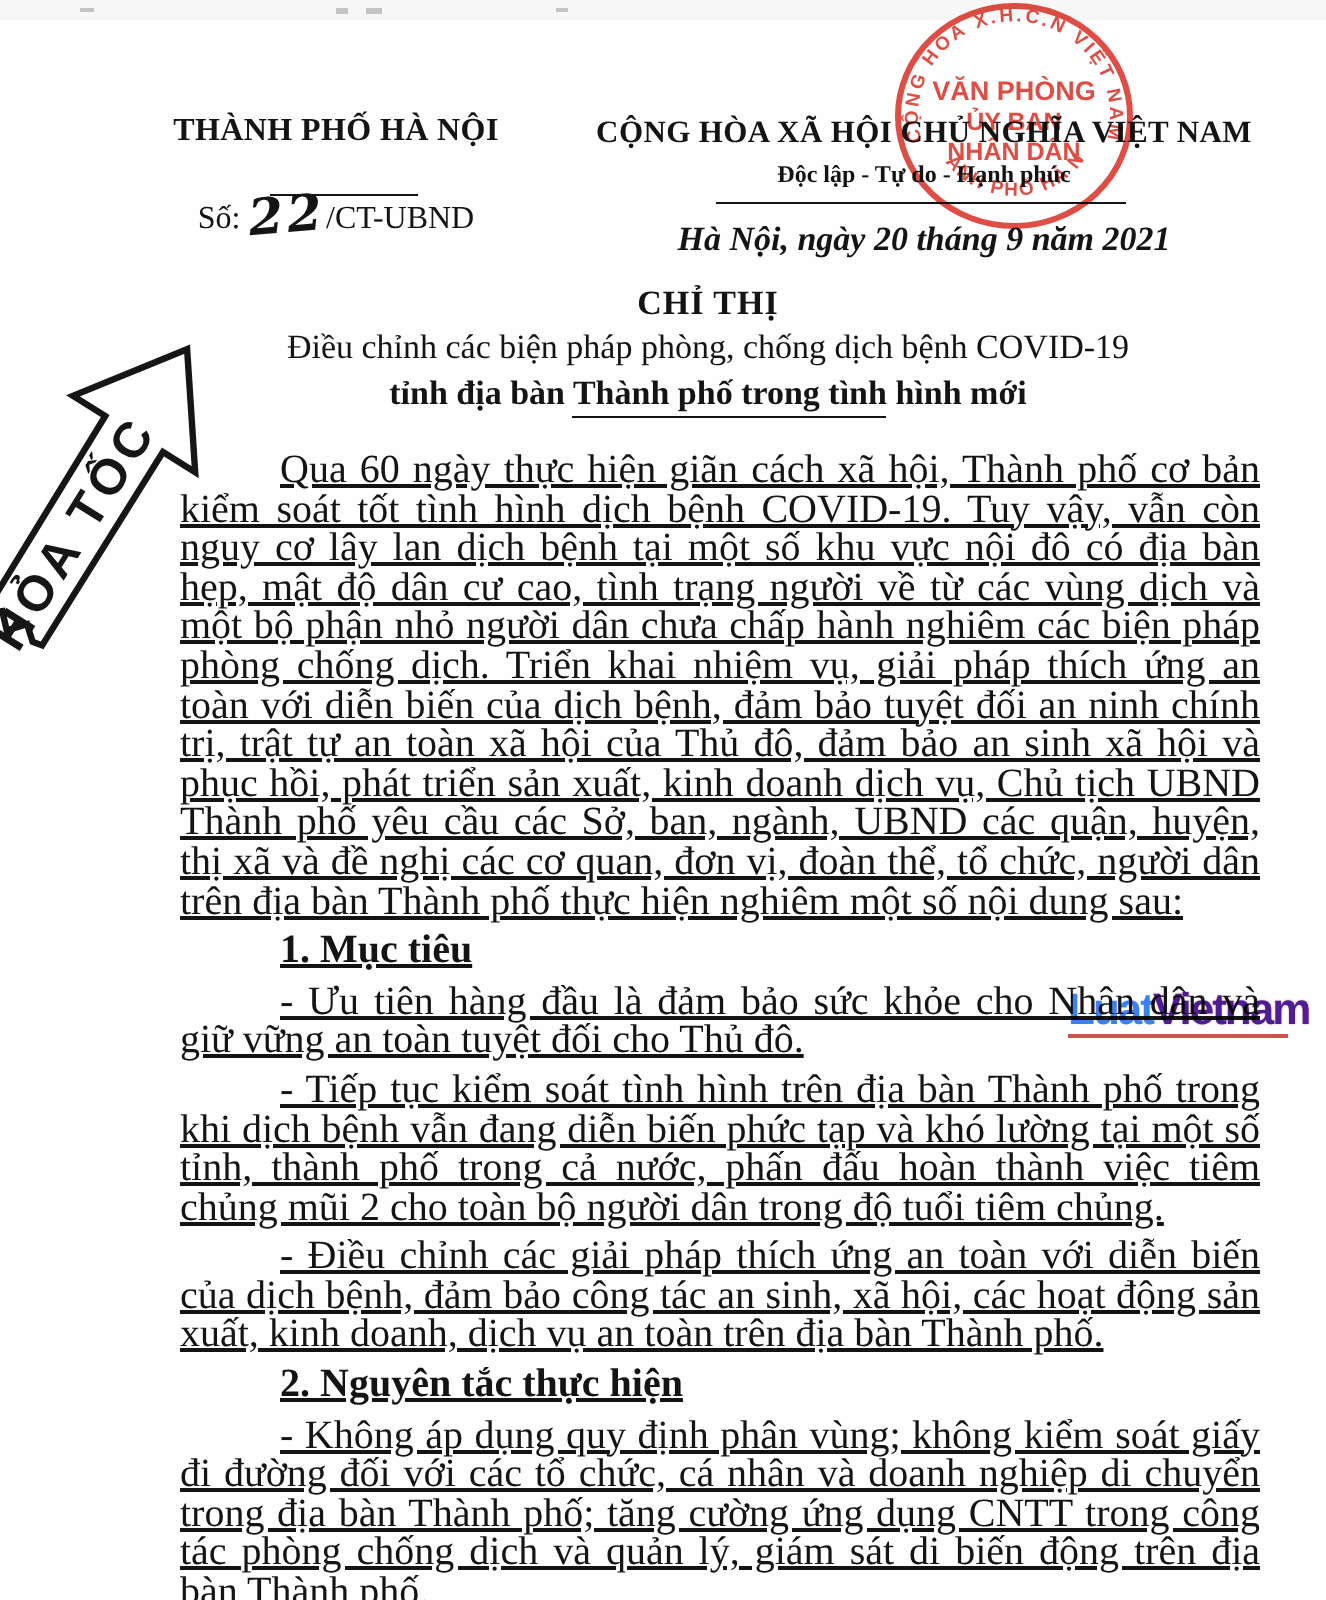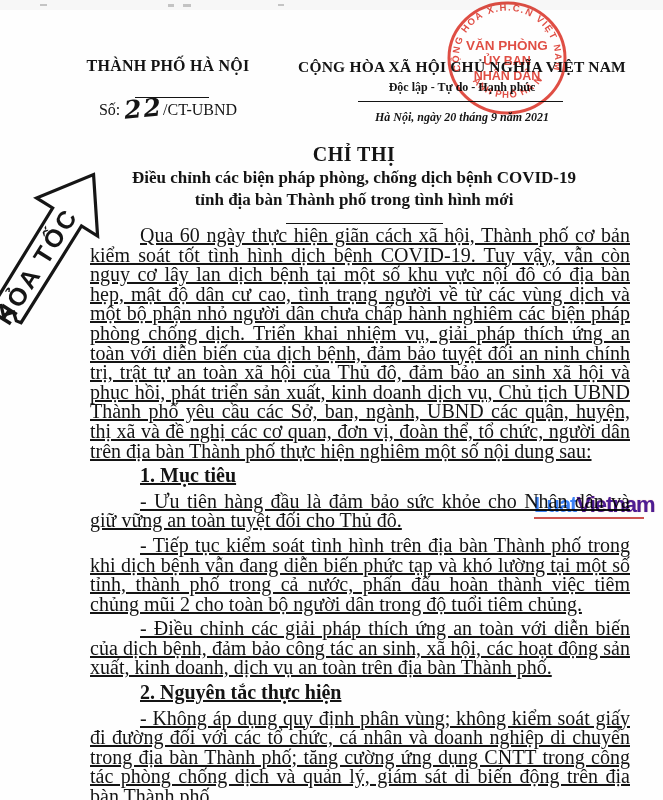--- a/index.html
+++ b/index.html
@@ -26,7 +26,7 @@
   .motto .m2{font-weight:bold;font-size:12px;margin-top:3px;}
   .motto-underline{position:absolute;left:358px;top:101px;width:205px;height:0;border-top:1.6px solid #141414;}
   .dateline{position:absolute;left:288px;top:110px;width:348px;text-align:center;
-    font-style:italic;font-weight:bold;font-size:12px;}
+    font-style:italic;font-weight:bold;font-size:17px;}
 
   
   .titleblock{position:absolute;left:84px;top:142px;width:540px;text-align:center;line-height:1.2;}

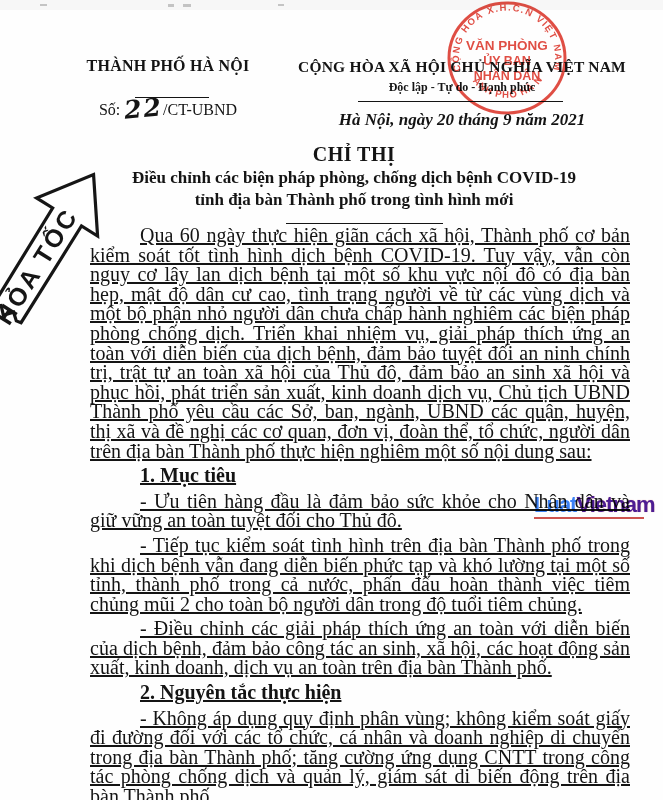--- a/index.html
+++ b/index.html
@@ -30,7 +30,7 @@
 
   
   .titleblock{position:absolute;left:84px;top:142px;width:540px;text-align:center;line-height:1.2;}
-  .titleblock .t0{font-weight:bold;font-size:20px;letter-spacing:.5px;}
+  .titleblock .t0{font-weight:bold;font-size:17px;letter-spacing:.5px;}
   .titleblock .t1{font-weight:bold;font-size:17px;margin-top:2px;}
   .titleblock .t2{font-weight:bold;font-size:17px;margin-top:2px;}
   .u-part{border-bottom:1.8px solid #141414;padding-bottom:14px;}

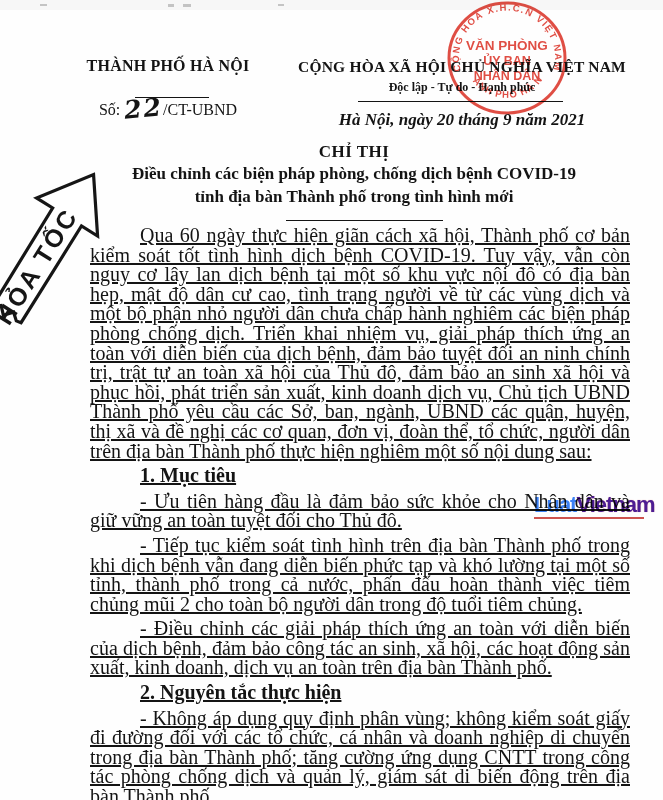--- a/index.html
+++ b/index.html
@@ -31,7 +31,7 @@
   
   .titleblock{position:absolute;left:84px;top:142px;width:540px;text-align:center;line-height:1.2;}
   .titleblock .t0{font-weight:bold;font-size:17px;letter-spacing:.5px;}
-  .titleblock .t1{font-weight:bold;font-size:17px;margin-top:2px;}
+  .titleblock .t1{font-weight:normal;font-size:17px;margin-top:2px;}
   .titleblock .t2{font-weight:bold;font-size:17px;margin-top:2px;}
   .u-part{border-bottom:1.8px solid #141414;padding-bottom:14px;}
 

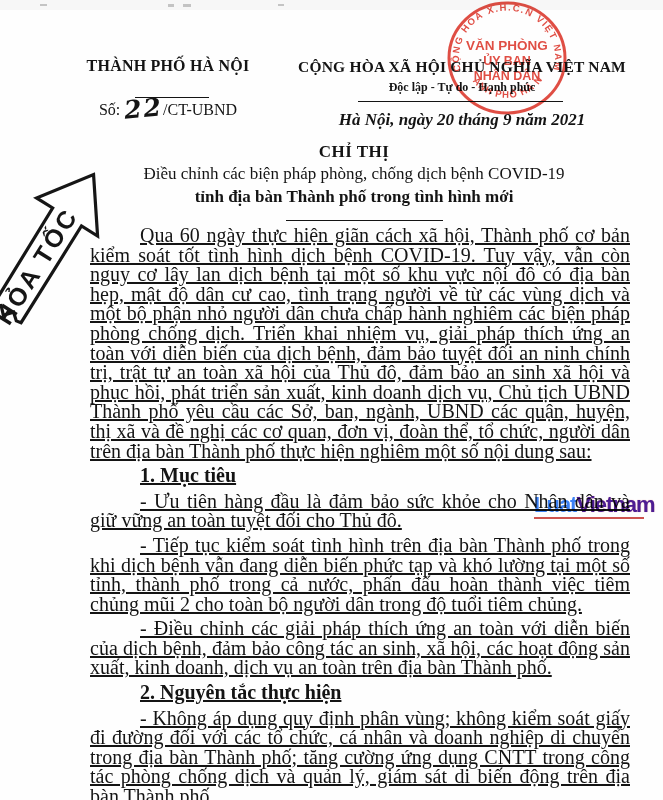--- a/index.html
+++ b/index.html
@@ -33,7 +33,7 @@
   .titleblock .t0{font-weight:bold;font-size:17px;letter-spacing:.5px;}
   .titleblock .t1{font-weight:normal;font-size:17px;margin-top:2px;}
   .titleblock .t2{font-weight:bold;font-size:17px;margin-top:2px;}
-  .u-part{border-bottom:1.8px solid #141414;padding-bottom:14px;}
+  .u-part{border-bottom:1.8px solid #141414;padding-bottom:2px;}
 
   
   .bodytext{position:absolute;left:90px;top:226px;width:540px;text-align:justify;}

